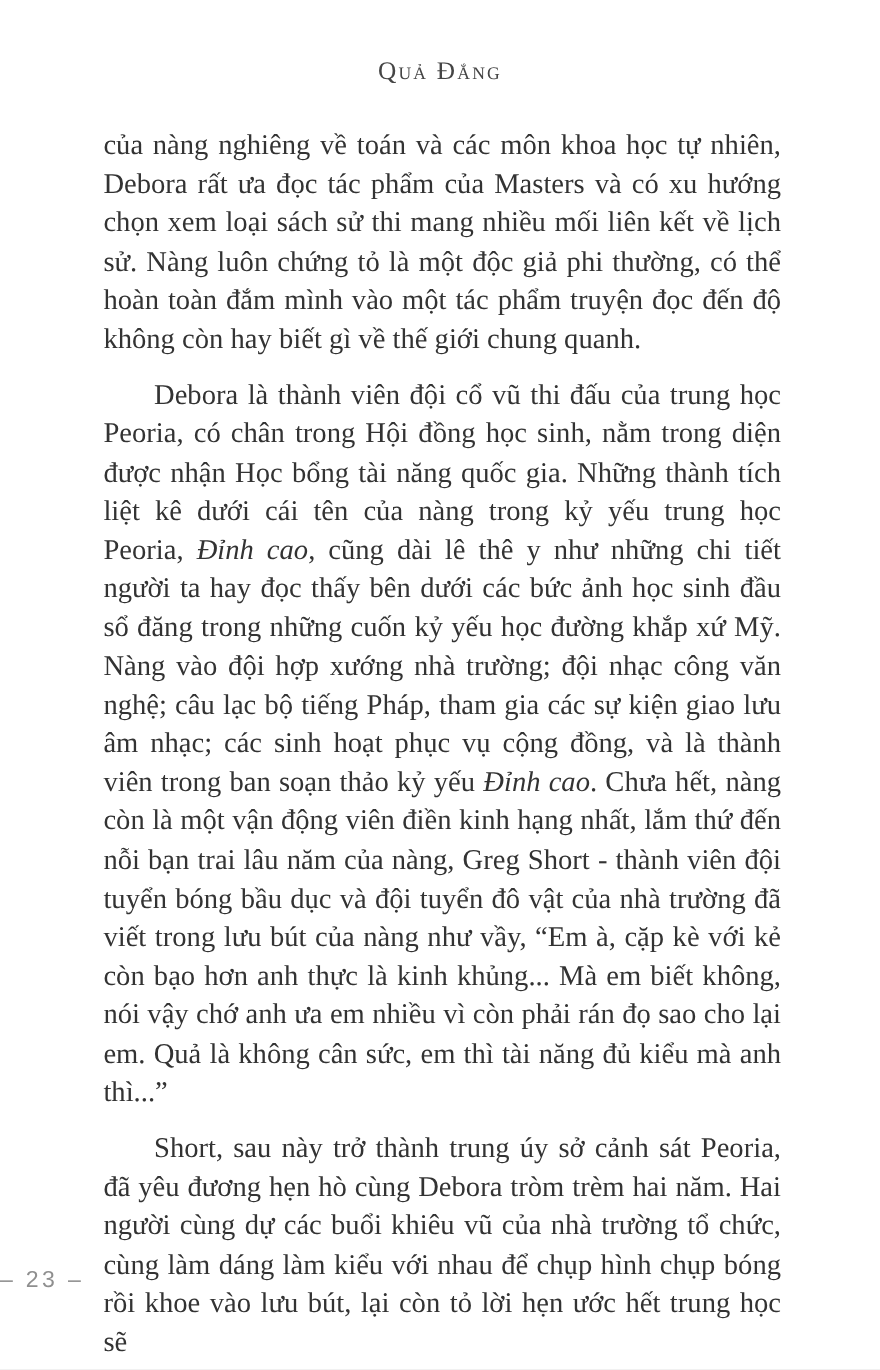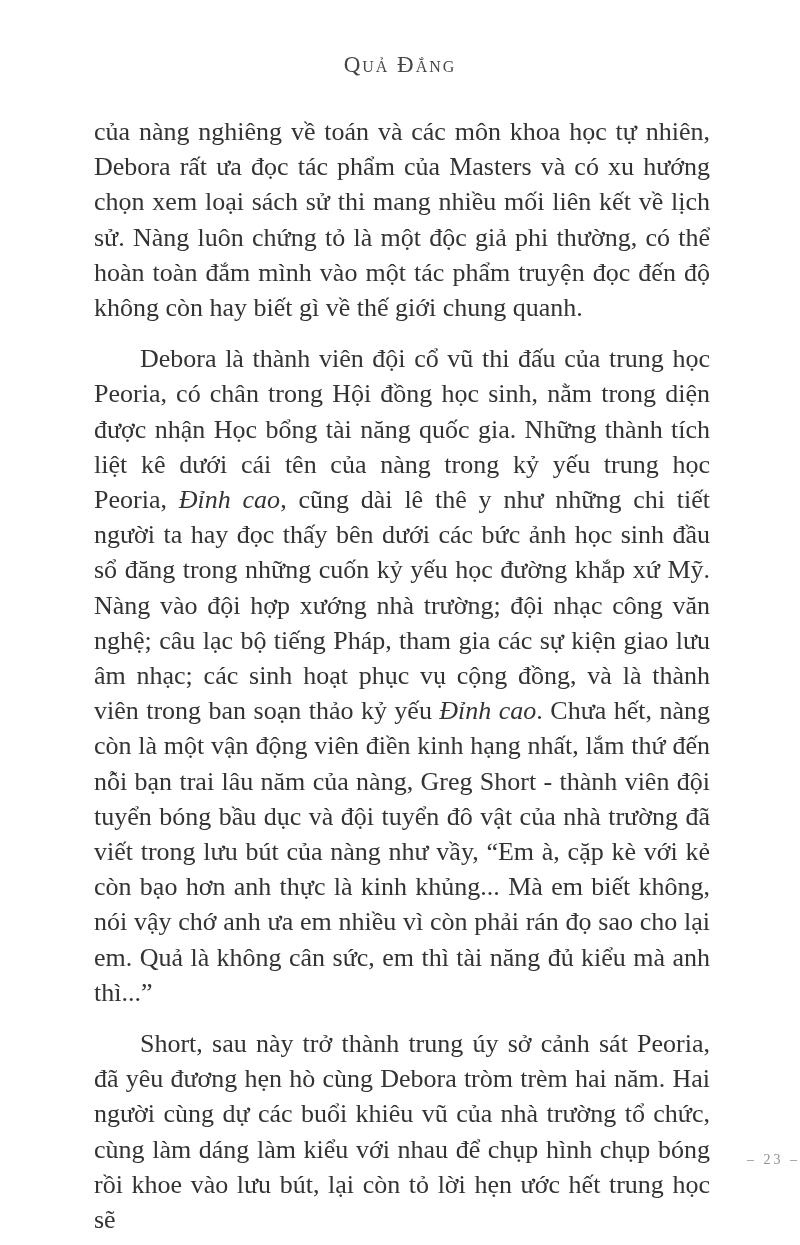--- a/index.html
+++ b/index.html
@@ -53,9 +53,9 @@
     top: 1152px;
     left: 0;
     width: 100%;
-    text-align: right;
-    font-family: Liberation Serif, serif;
-    font-size: 14px;
+    text-align: left;
+    font-family: Liberation Sans, sans-serif;
+    font-size: 21px;
     letter-spacing: 3px;
     color: #8f8f8f;
   }

